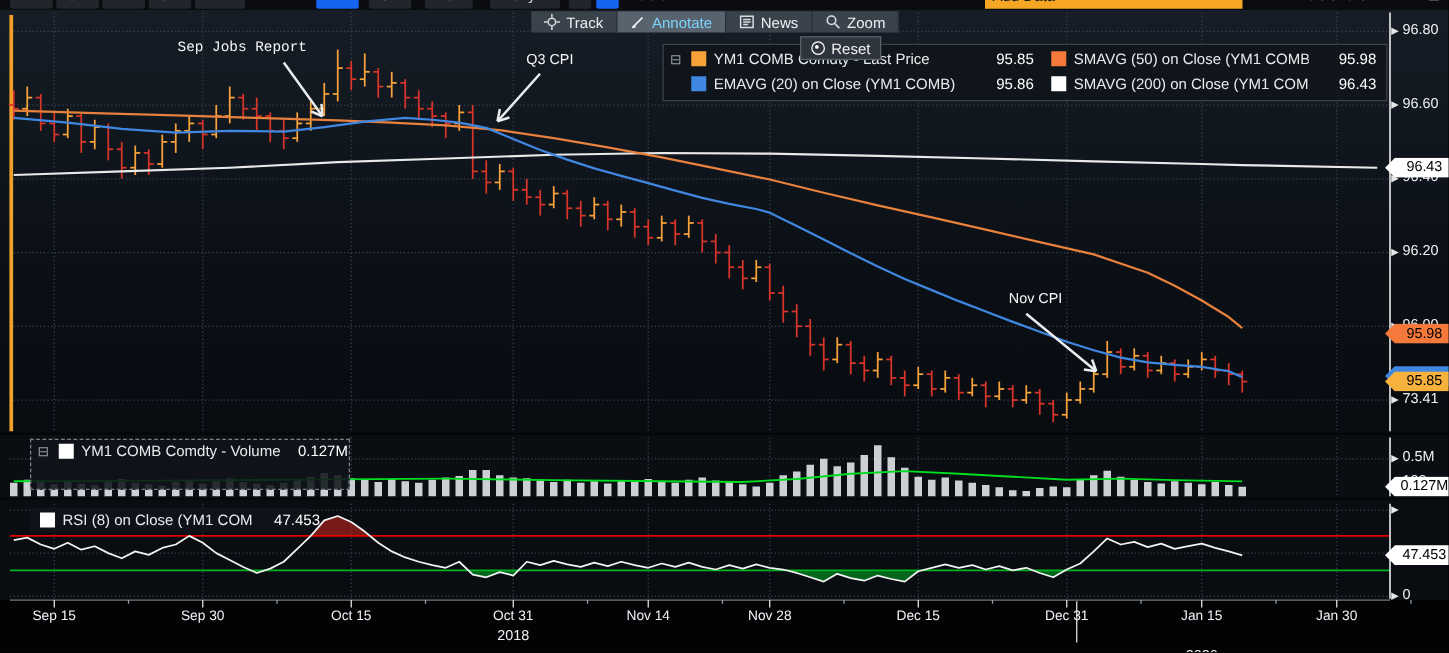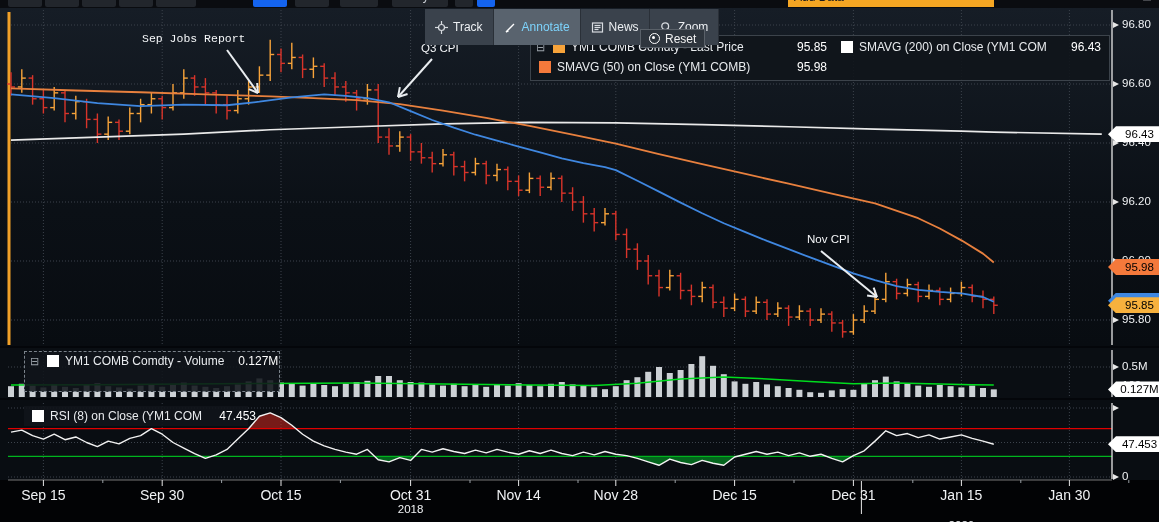--- a/index.html
+++ b/index.html
@@ -23,7 +23,7 @@
   
   #tools{position:absolute;left:425px;top:9px;height:19px;display:flex;z-index:30;}
   .tool-btn{display:flex;align-items:center;gap:5px;padding:0 10px;background:#3a424c;color:#eceff2;
-            font-size:12px;height:36px;border-right:1px solid #2a3038;cursor:default;}
+            font-size:12px;height:17px;border-right:1px solid #2a3038;cursor:default;}
   .tool-btn.sel{background:#59636e;color:#7dd3fc;}
   .tool-btn svg{display:block;}
   

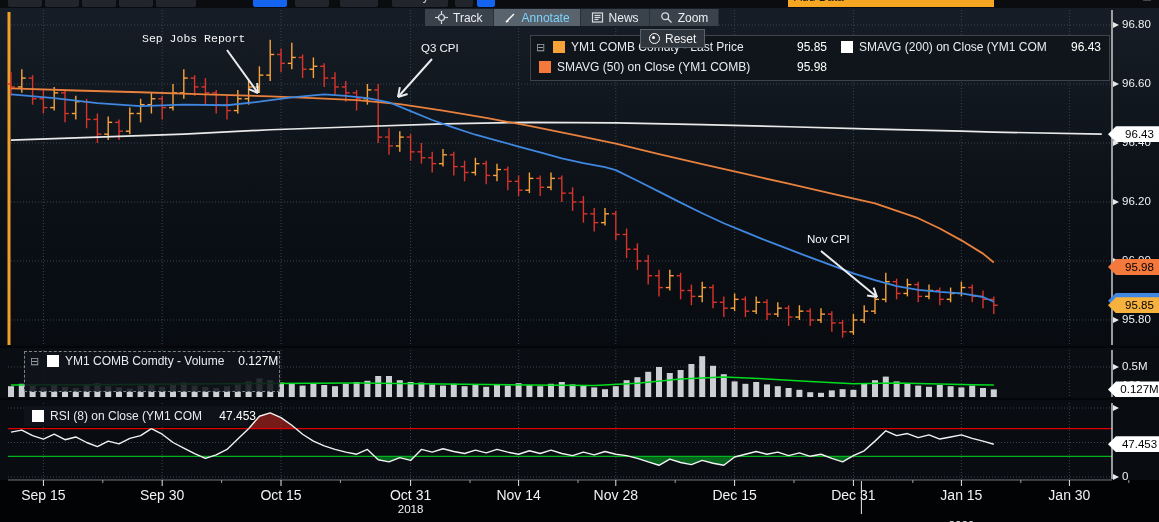--- a/index.html
+++ b/index.html
@@ -611,6 +611,11 @@
       <span class="leg-label">YM1 COMB Comdty - Last Price</span>
       <span class="leg-val">95.85</span>
     </div>
+    <div class="leg-row">
+      <span class="swatch" style="background:#3f87e0"></span>
+      <span class="leg-label">EMAVG (20)  on Close (YM1 COMB)</span>
+      <span class="leg-val">95.86</span>
+    </div>
     <div class="leg-row noindent">
       <span class="swatch" style="background:#f4793b"></span>
       <span class="leg-label">SMAVG (50)  on Close (YM1 COMB)</span>

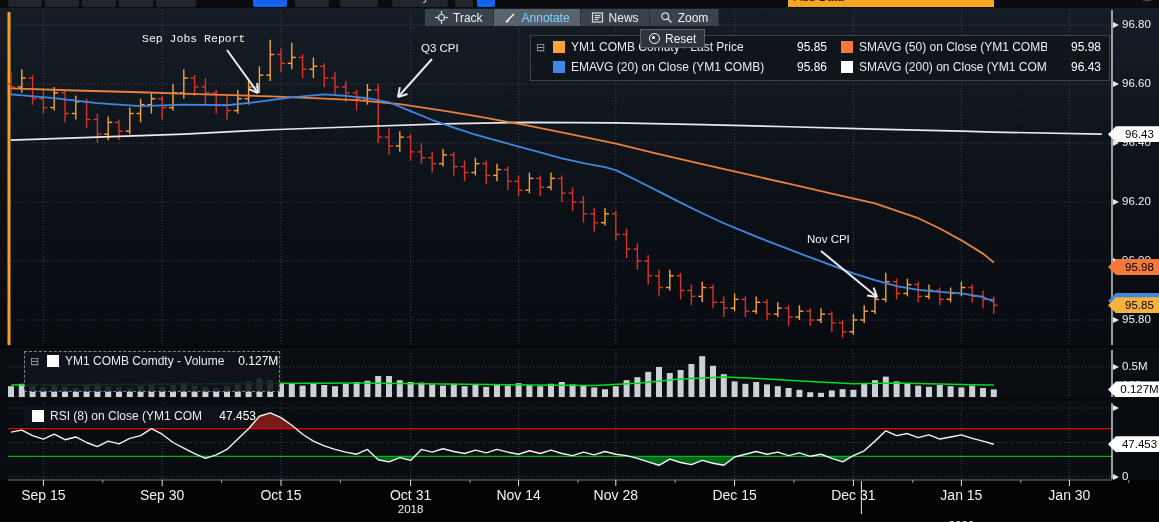--- a/index.html
+++ b/index.html
@@ -655,7 +655,7 @@
       <div class="ylab" style="left: 1122px; top: 136px;">96.40</div>
       <div class="ylab" style="left: 1122px; top: 195px;">96.20</div>
       <div class="ylab" style="left: 1122px; top: 254px;">96.00</div>
-      <div class="ylab" style="left: 1122px; top: 313px;">95.80</div>
+      <div class="ylab" style="left: 1122px; top: 313px;">73.41</div>
       <div class="ylab" style="left: 1122px; top: 360px;">0.5M</div>
       <div class="ylab" style="left: 1122px; top: 379px;">100</div>
       <div class="ylab" style="left: 1122px; top: 470px;">0</div>

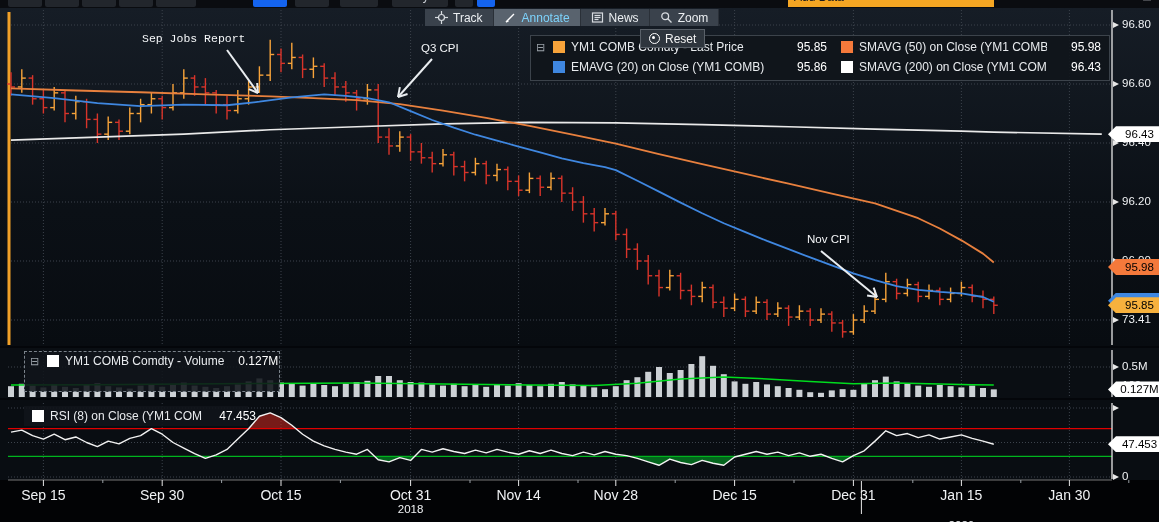--- a/index.html
+++ b/index.html
@@ -50,7 +50,7 @@
   .bubble{position:absolute;left:1108px;width:51px;height:16px;line-height:16px;font-size:11.5px;
           color:#000;text-align:center;padding-left:6px;z-index:8;
           clip-path:polygon(0 50%,14% 0,100% 0,100% 100%,14% 100%);}
-  .xlab{position:absolute;font-size:14px;color:#f0f2f4;transform:translateX(-50%);top:487px;z-index:6;}
+  .xlab{position:absolute;font-size:11px;color:#f0f2f4;transform:translateX(-50%);top:487px;z-index:6;}
   .yearlab{position:absolute;font-size:11.5px;color:#f0f2f4;transform:translateX(-50%);top:503px;z-index:6;}
   
   .anno{position:absolute;font-size:11.5px;color:#f4f6f8;z-index:20;white-space:nowrap;}

